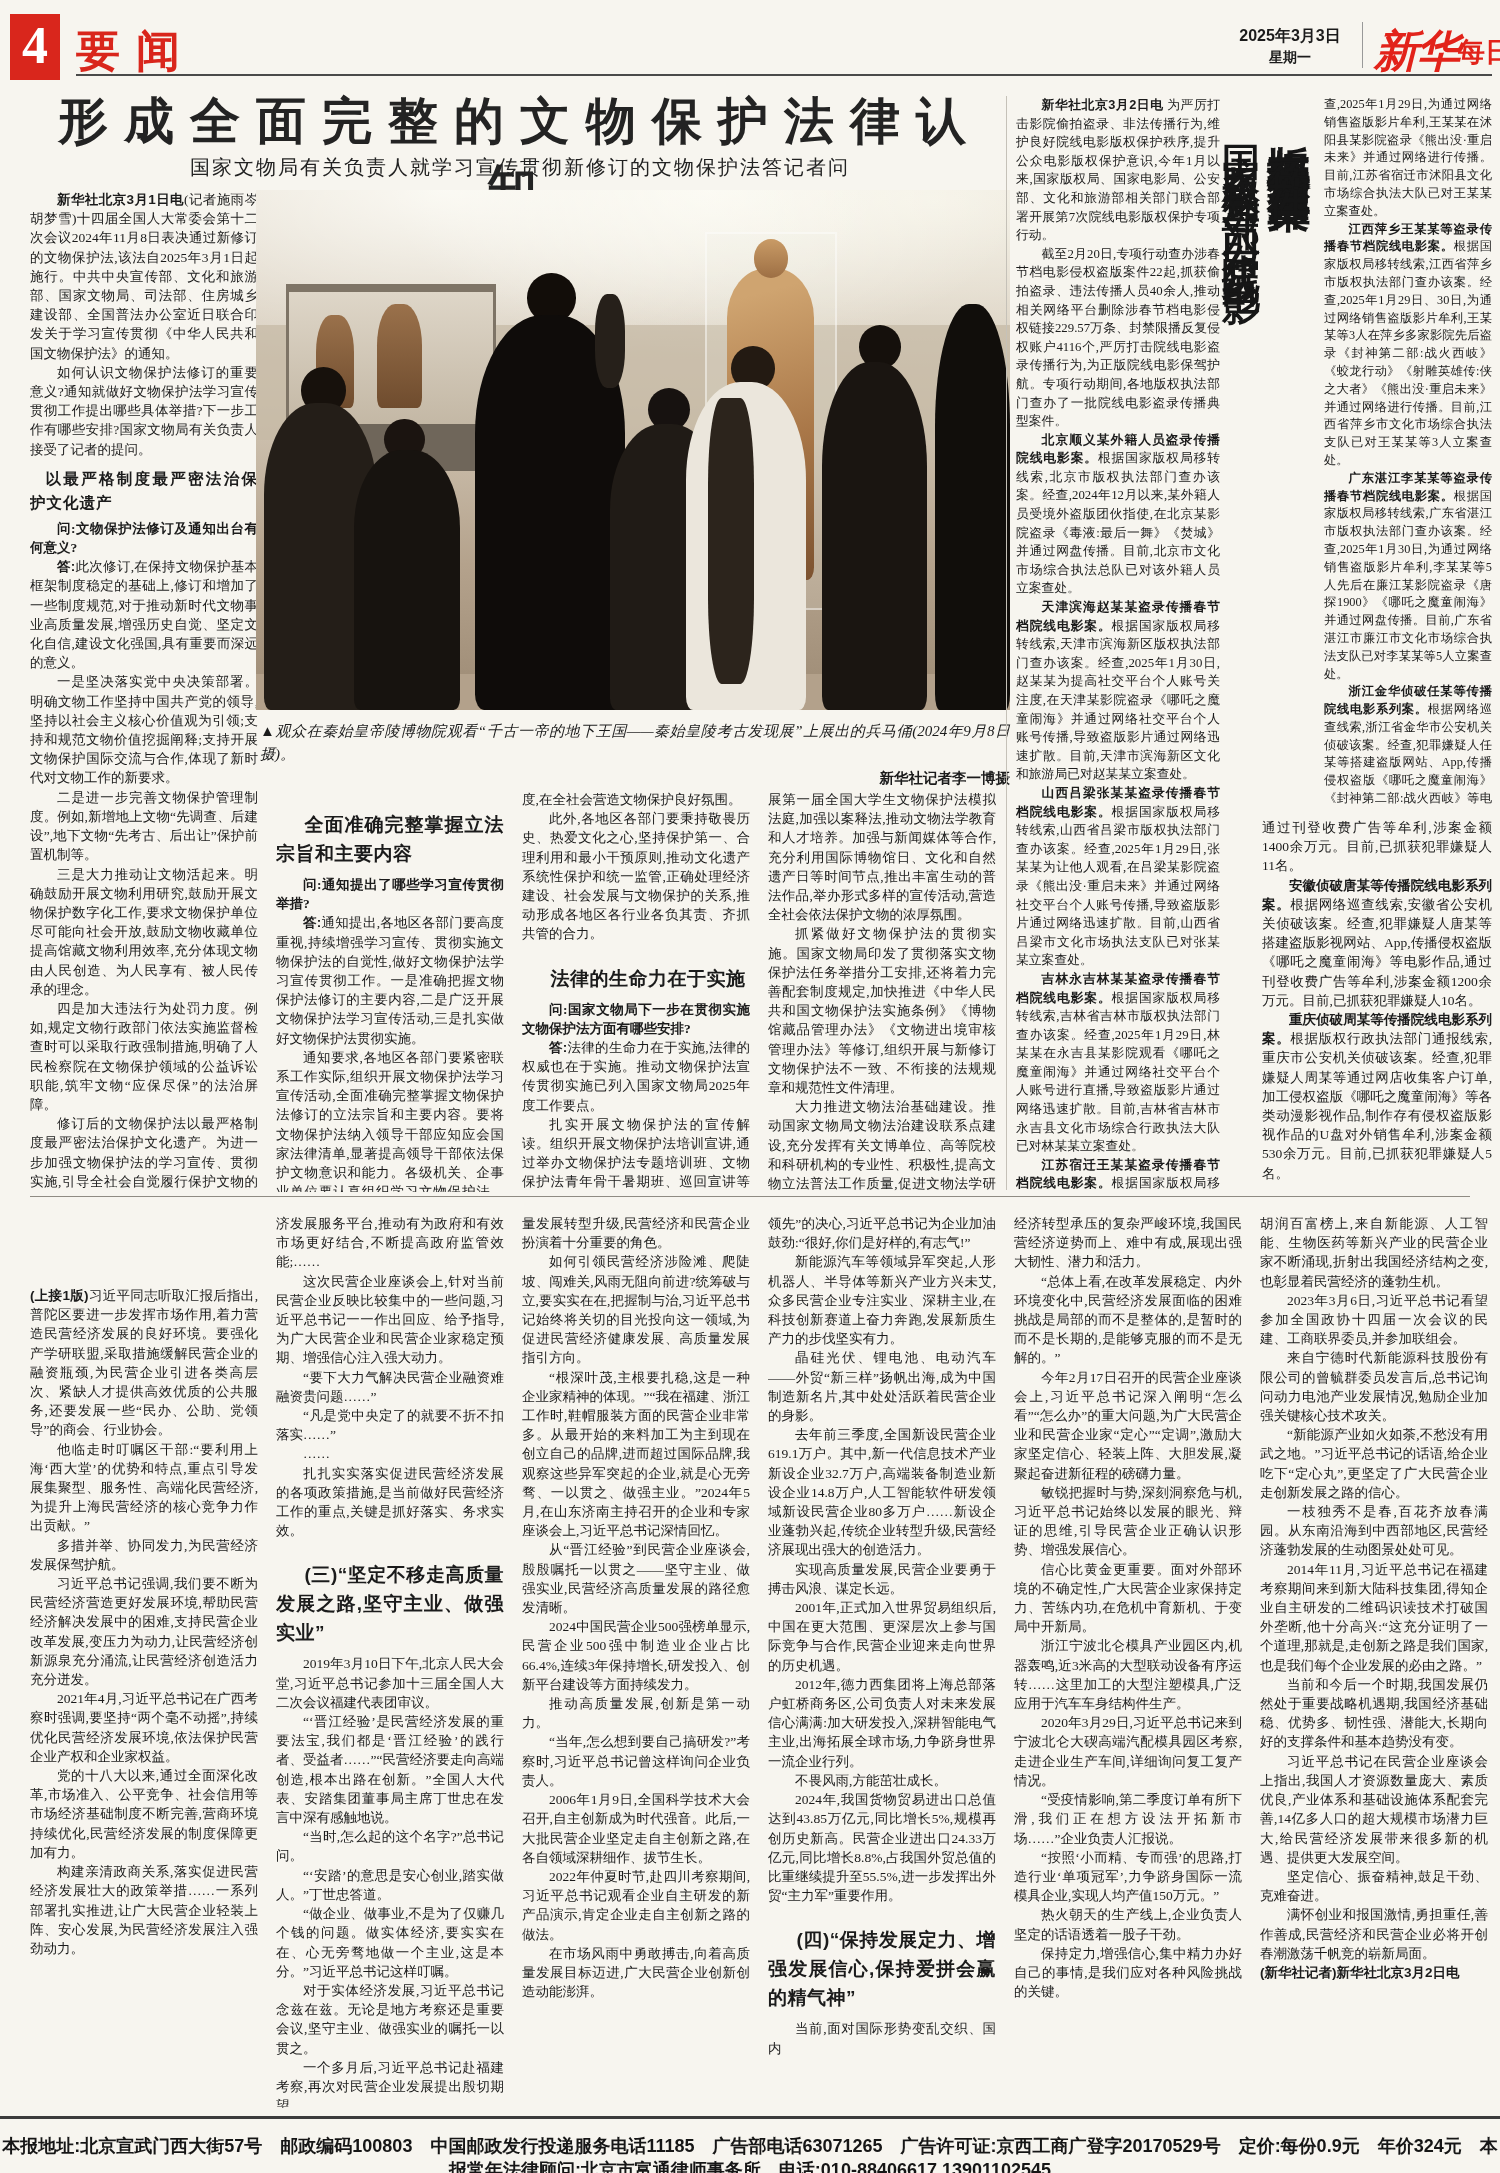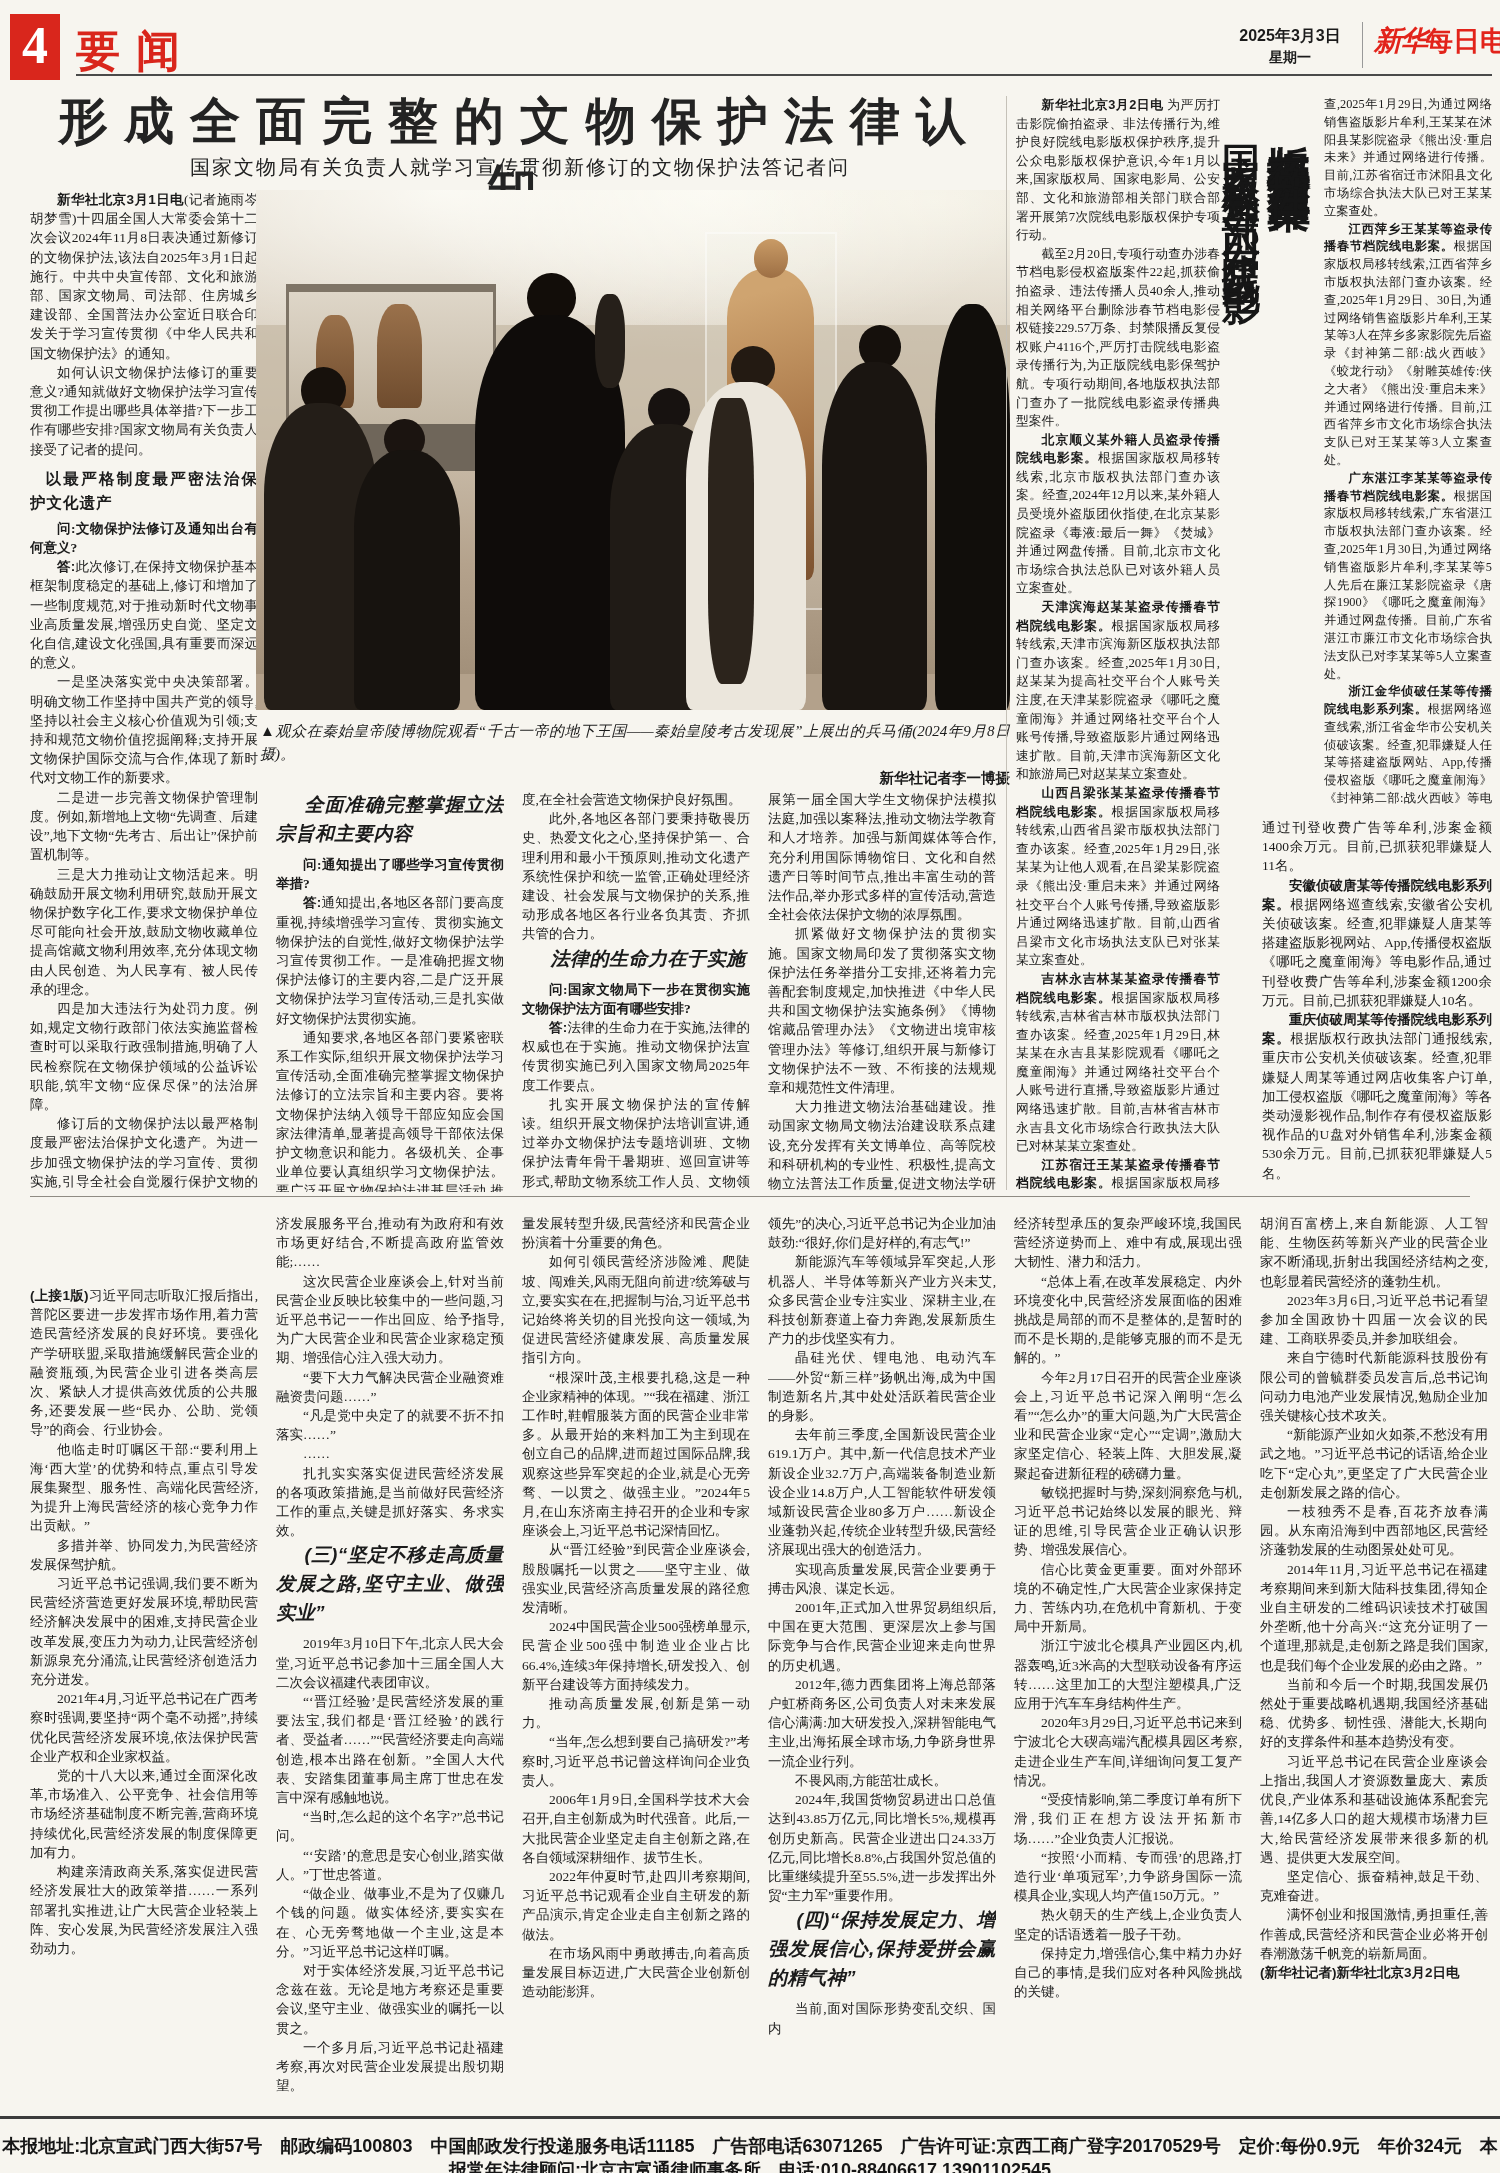--- a/index.html
+++ b/index.html
@@ -17,7 +17,7 @@
   .date-line2{font-size:14px;font-weight:700;font-family:"Liberation Sans",sans-serif;}
   .hdr-divider{position:absolute;left:1362px;top:22px;width:1px;height:46px;background:#999;}
   .masthead{position:absolute;left:1374px;top:22px;width:118px;color:#e2231a;white-space:nowrap;}
-  .masthead .mh1{font-size:28px;font-weight:700;font-style:italic;font-family:"Liberation Serif",serif;
+  .masthead .mh1{font-size:44px;font-weight:700;font-style:italic;font-family:"Liberation Serif",serif;
         letter-spacing:-2px;vertical-align:middle;}
   .masthead .mh2{font-size:27px;font-weight:700;font-family:"Liberation Sans",sans-serif;
         letter-spacing:0;vertical-align:middle;}

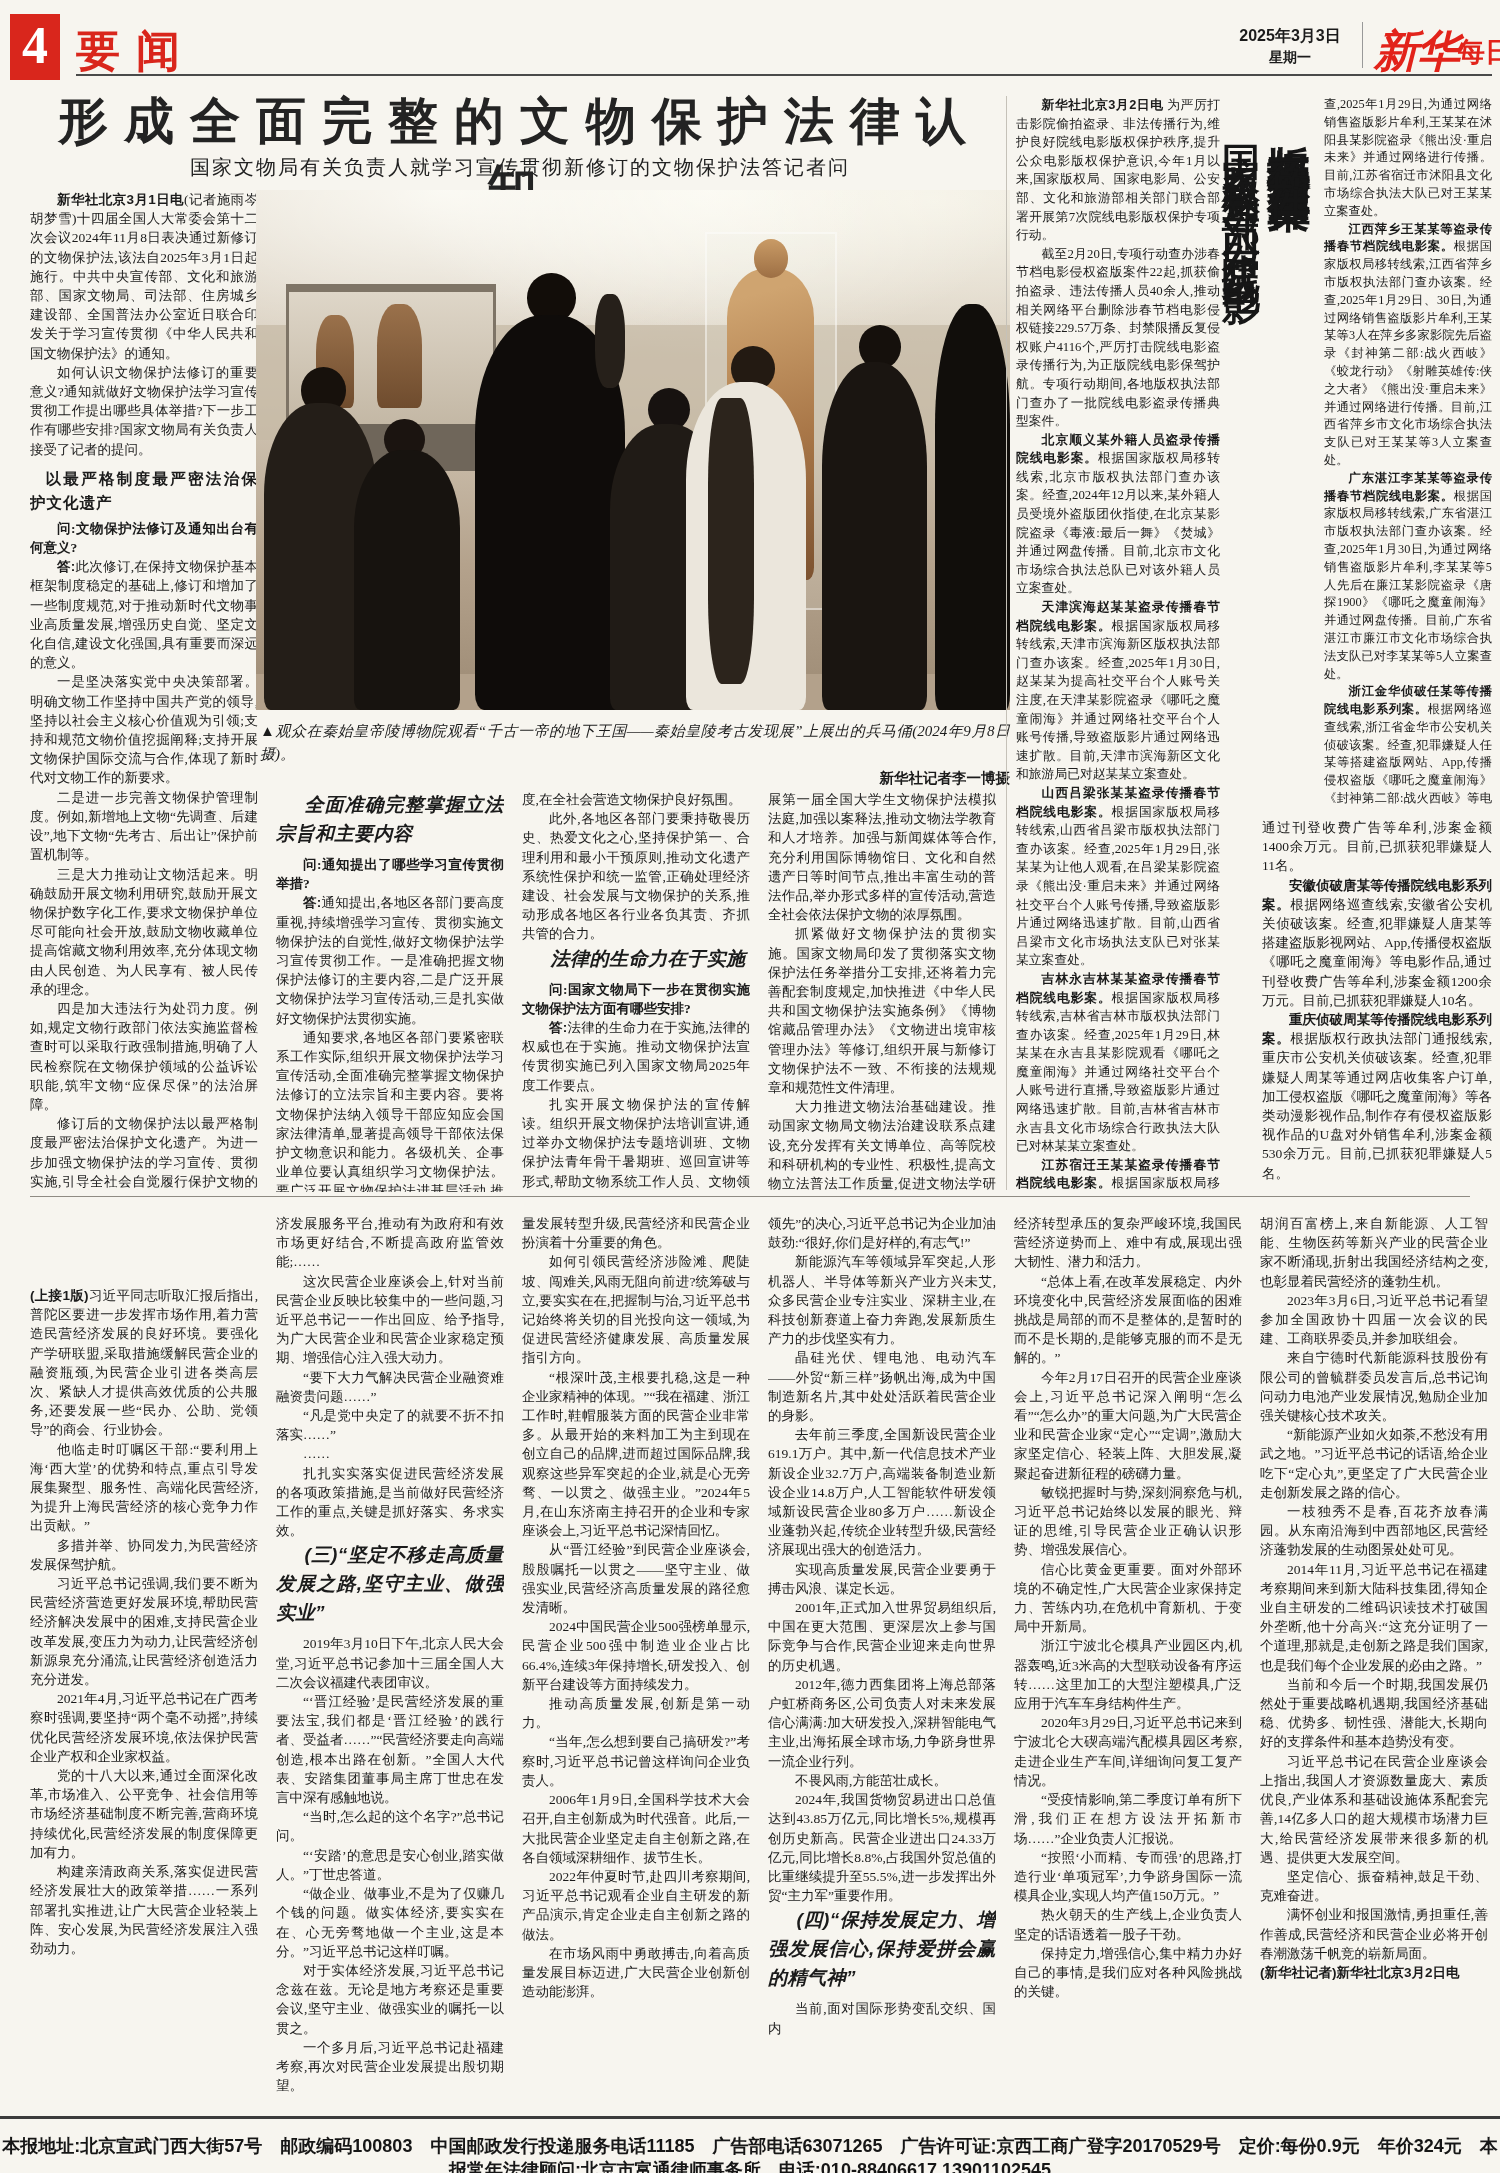--- a/index.html
+++ b/index.html
@@ -37,7 +37,7 @@
   .col p.h1c{font-family:"Liberation Sans","DejaVu Sans",sans-serif;font-weight:700;font-size:15.5px;
         line-height:24px;margin:8px 0 4px;text-indent:1em;letter-spacing:1px;}
   .col p.h2c{font-family:"Liberation Sans","DejaVu Sans",sans-serif;font-weight:700;font-size:19px;
-        line-height:29px;margin:0 0 7px;text-indent:1.5em;letter-spacing:0.5px;font-style:italic;}
+        line-height:29px;margin:20px 0 7px;text-indent:1.5em;letter-spacing:0.5px;}
   .col p.sig{font-weight:700;font-family:"Liberation Sans",sans-serif;text-indent:0;}
   .ld{font-family:"Liberation Sans","DejaVu Sans",sans-serif;font-weight:700;}
   

